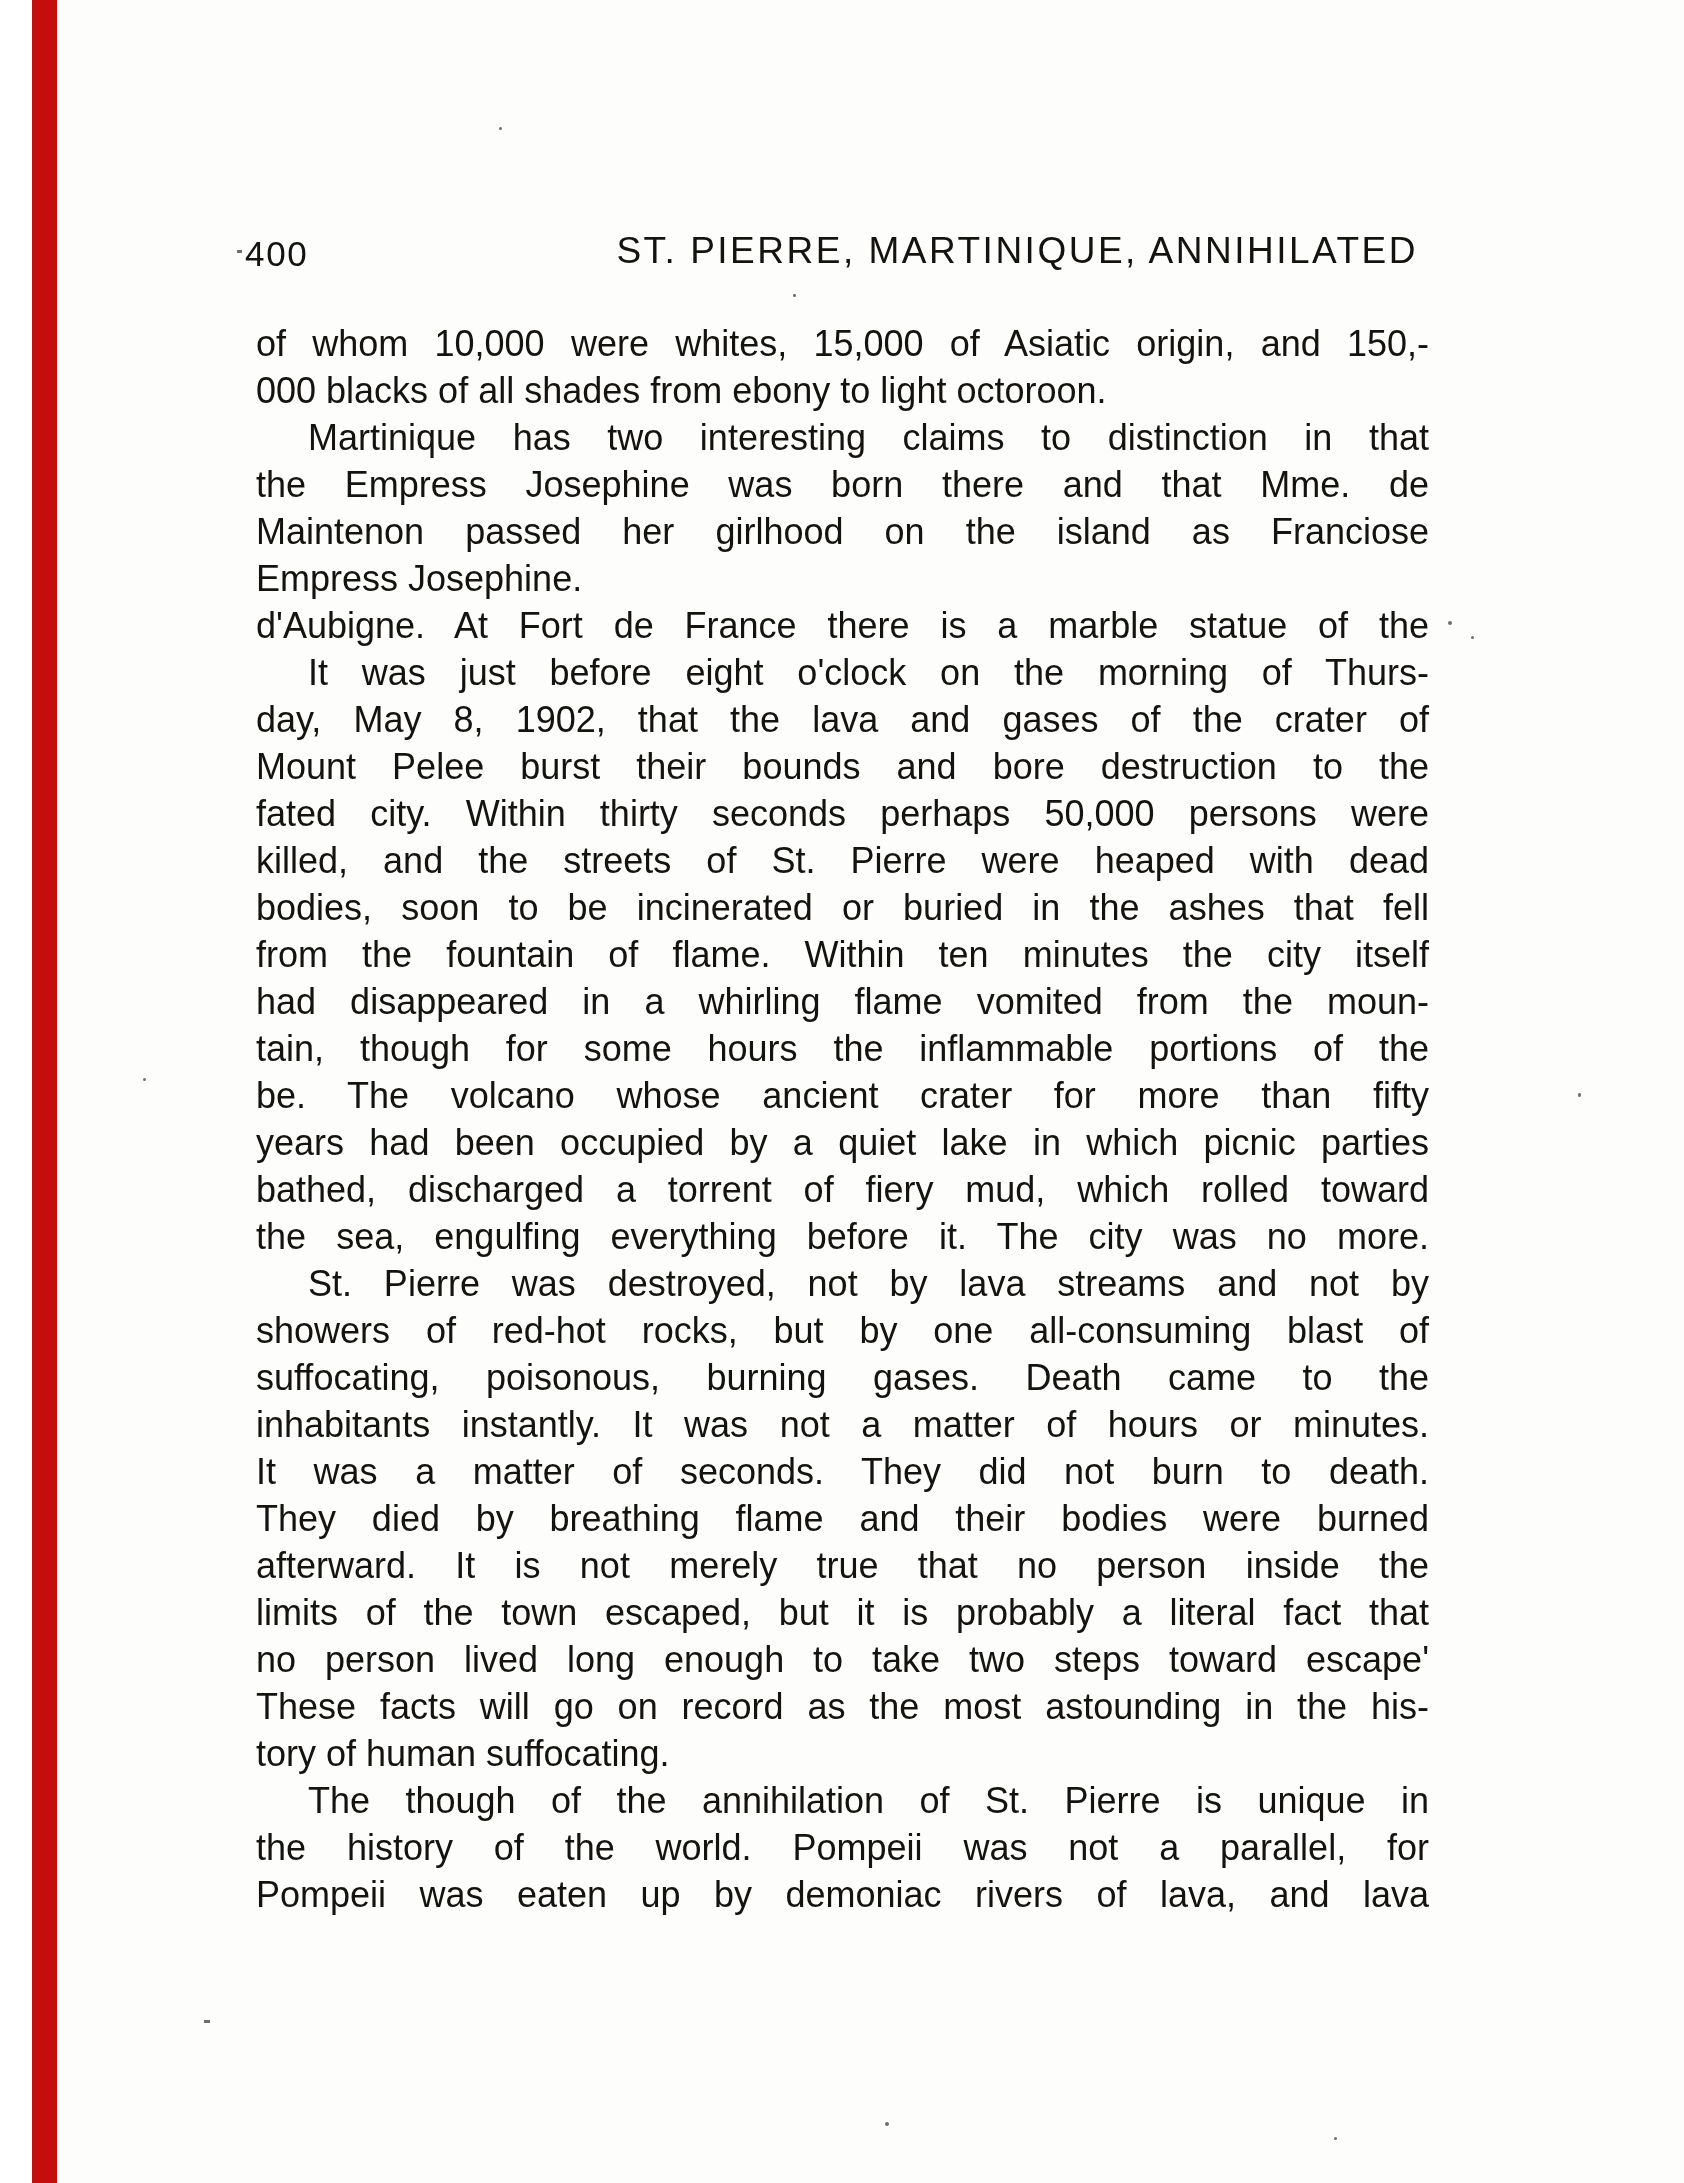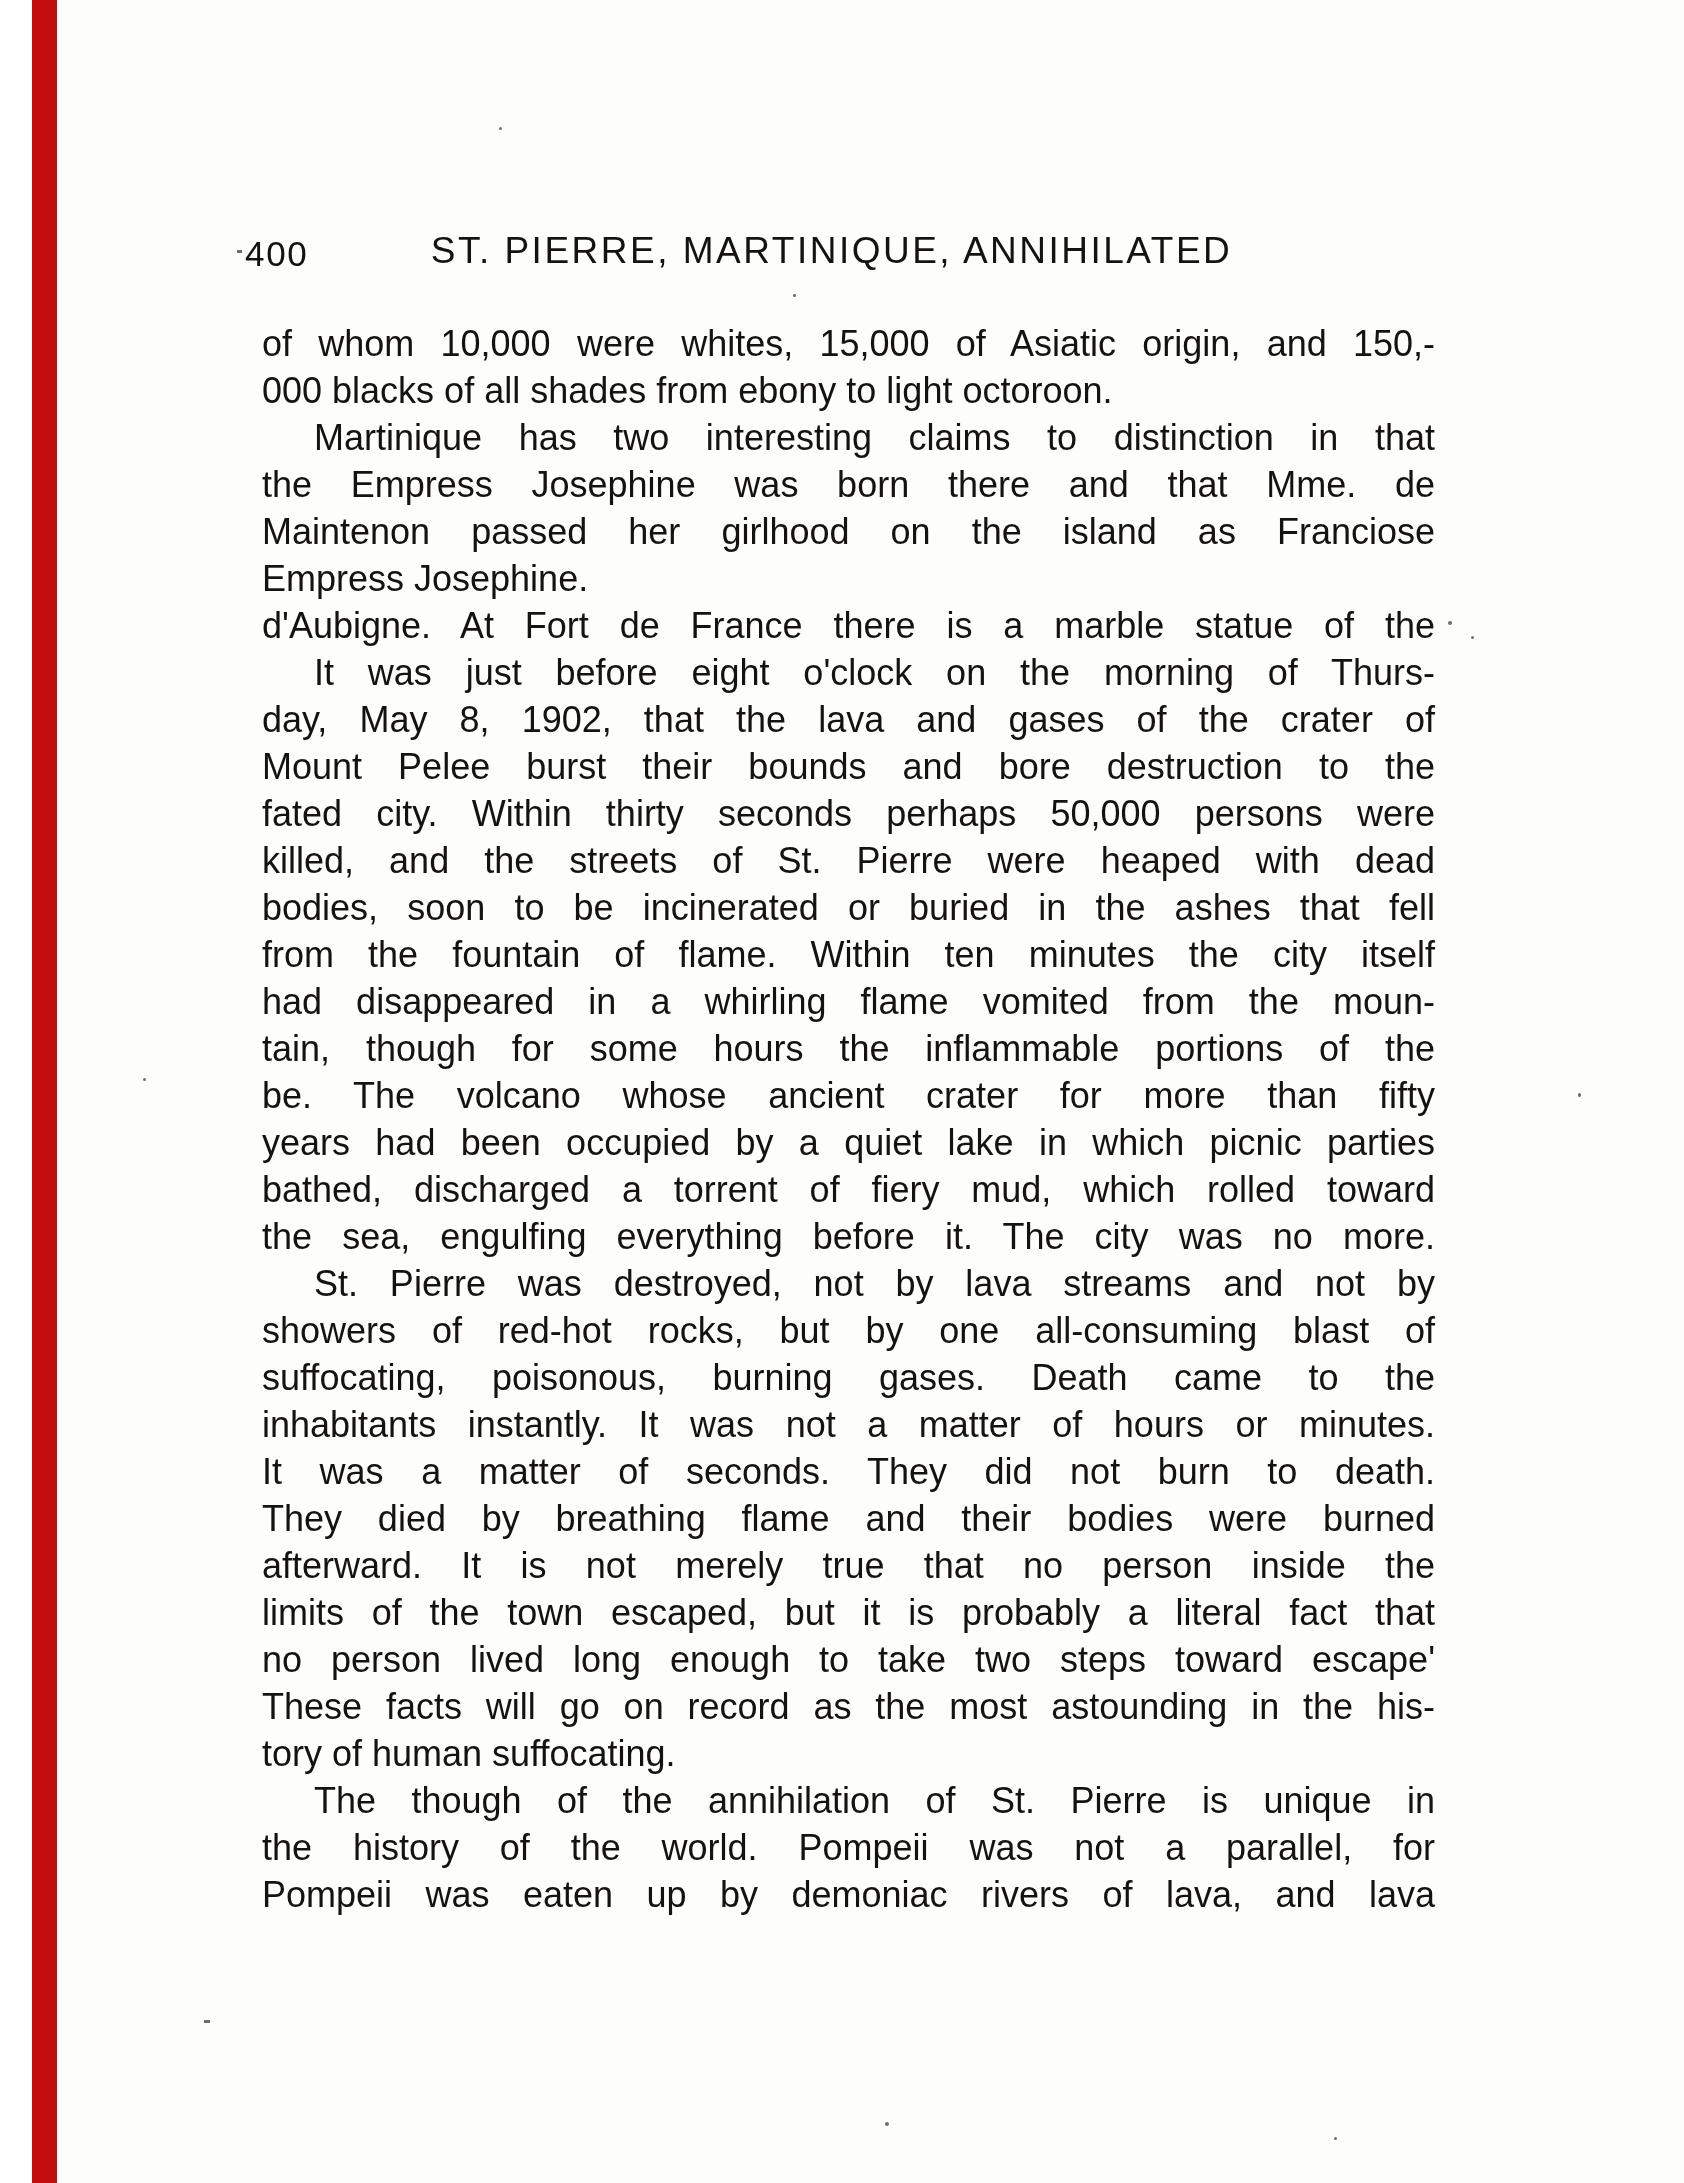--- a/index.html
+++ b/index.html
@@ -39,7 +39,7 @@
   }
   .title {
     display: block;
-    text-align: center;
+    text-align: right;
     font-size: 37px;
     letter-spacing: 2.5px;
     white-space: nowrap;

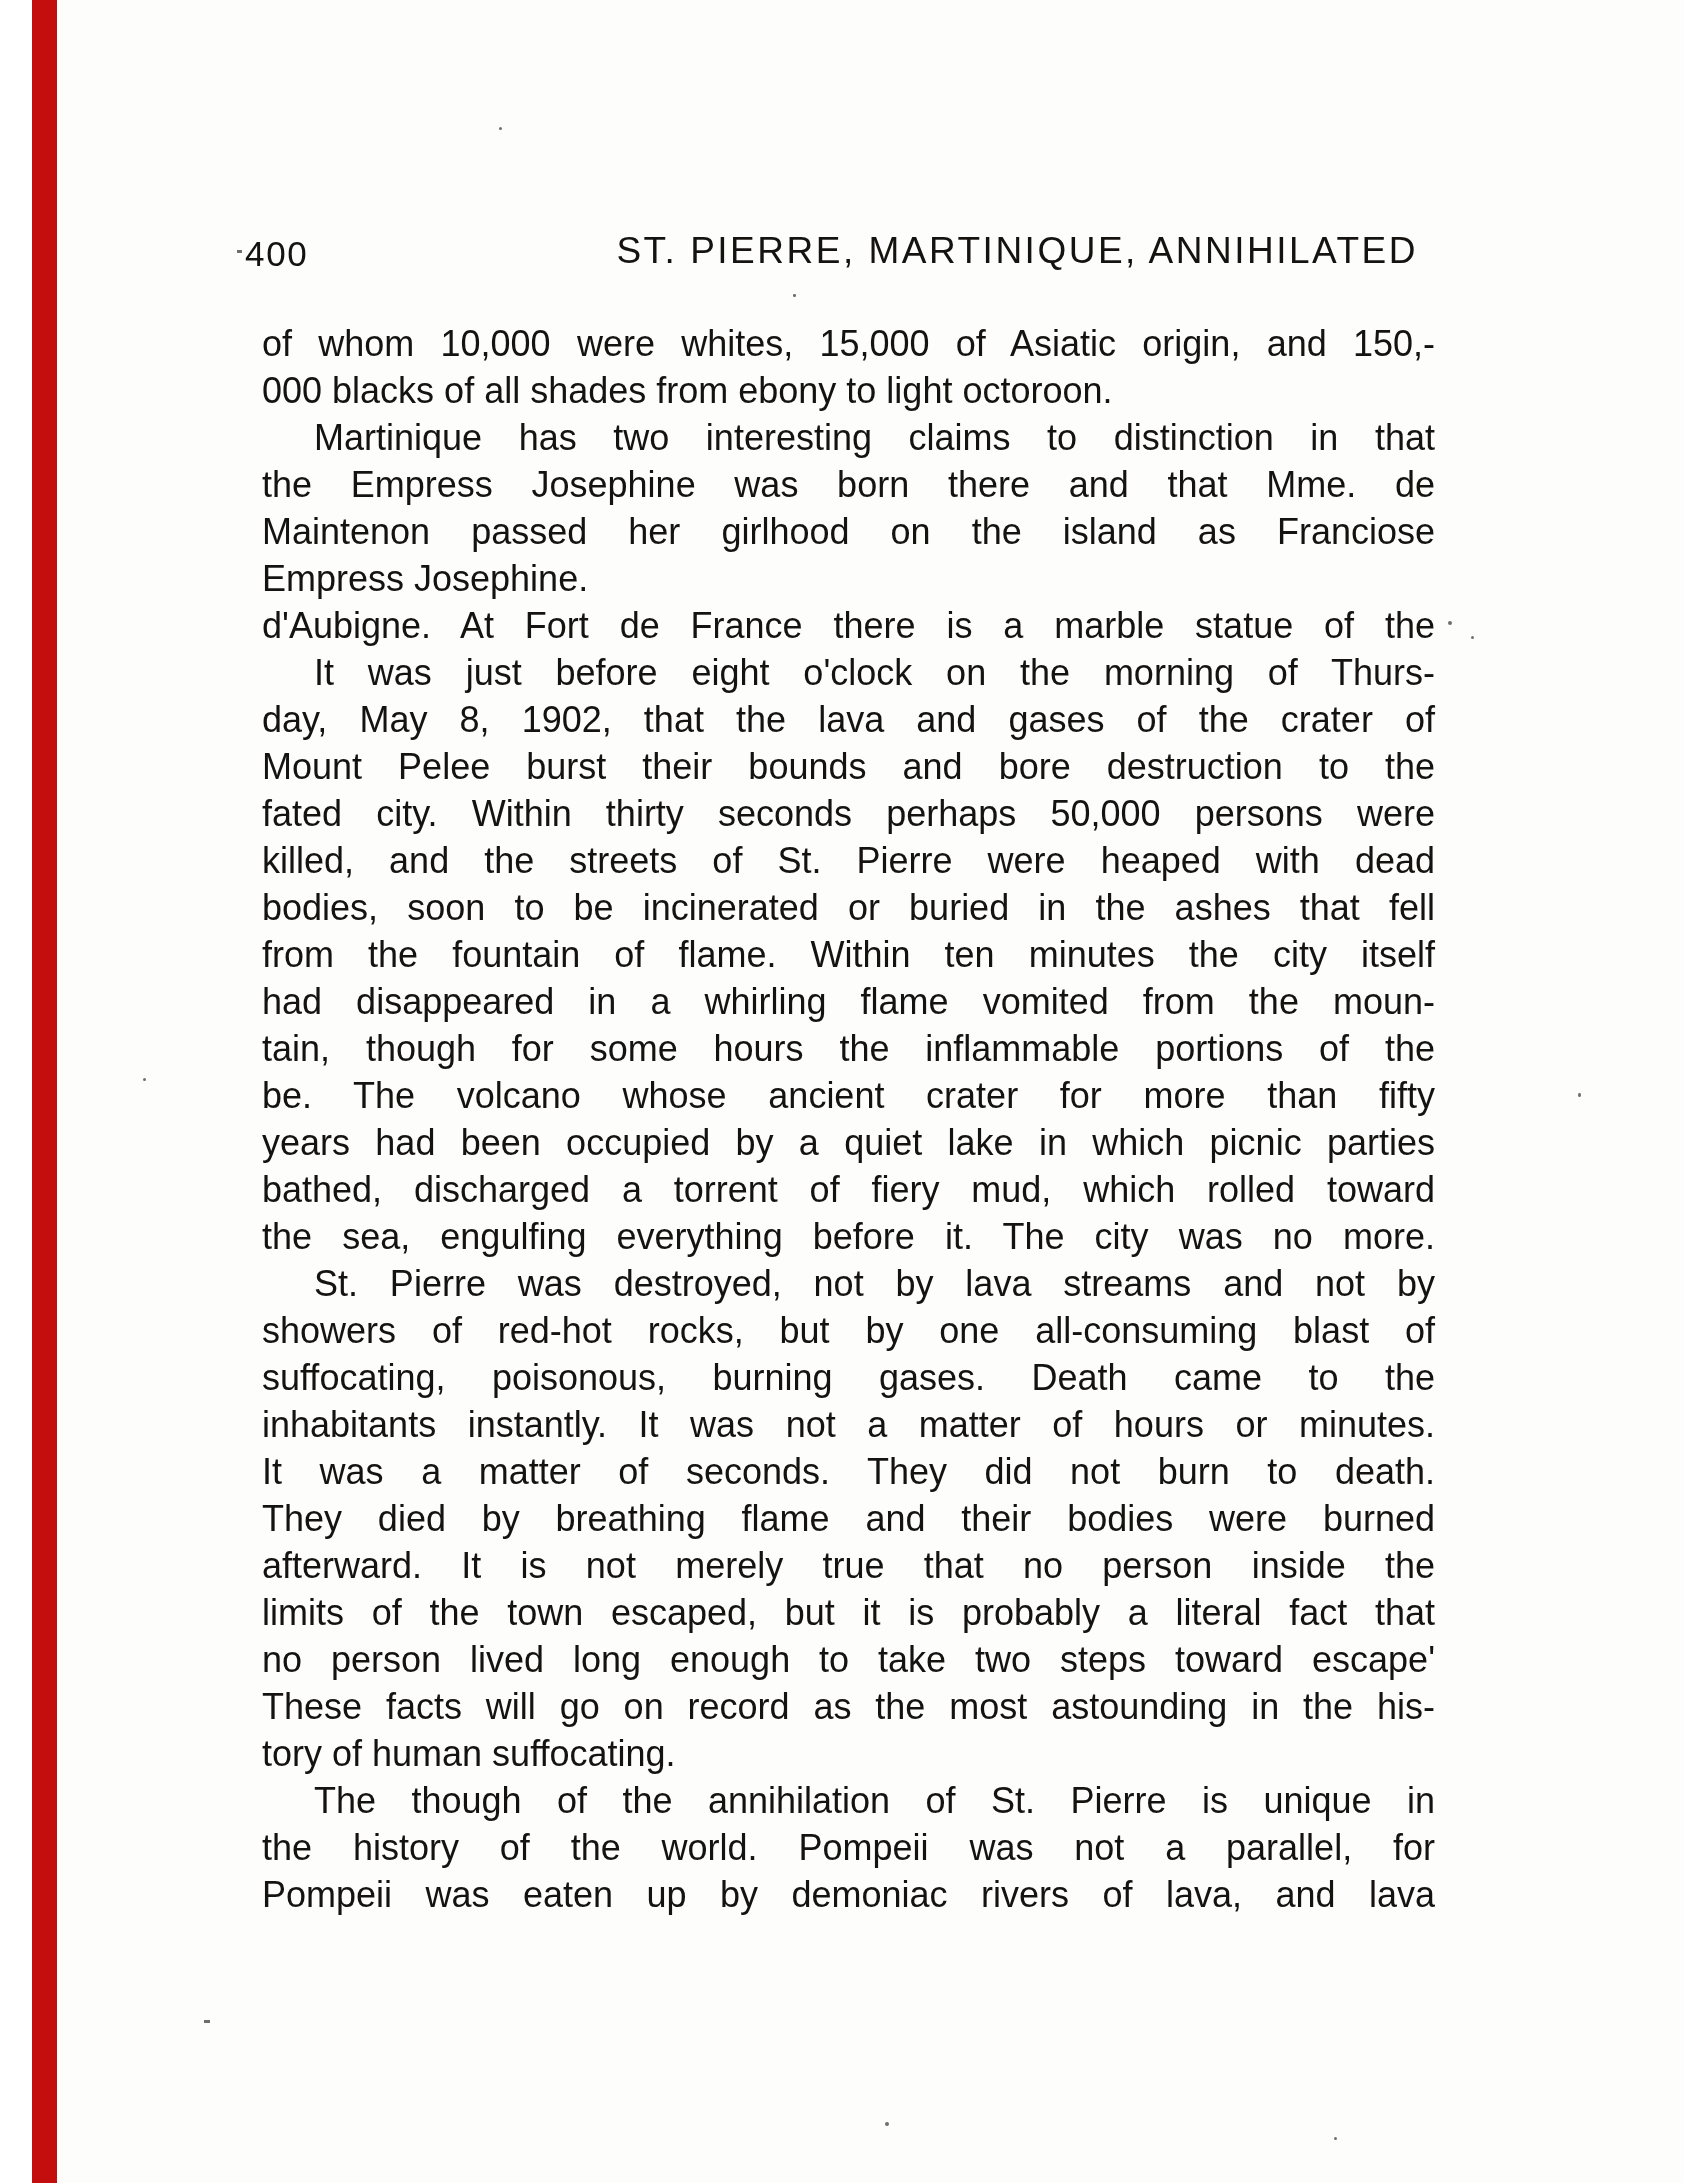--- a/index.html
+++ b/index.html
@@ -46,7 +46,7 @@
   }
   .body {
     position: absolute;
-    left: 230px;
+    left: 224px;
     top: 320px;
     width: 1173px;
     font-size: 36px;

